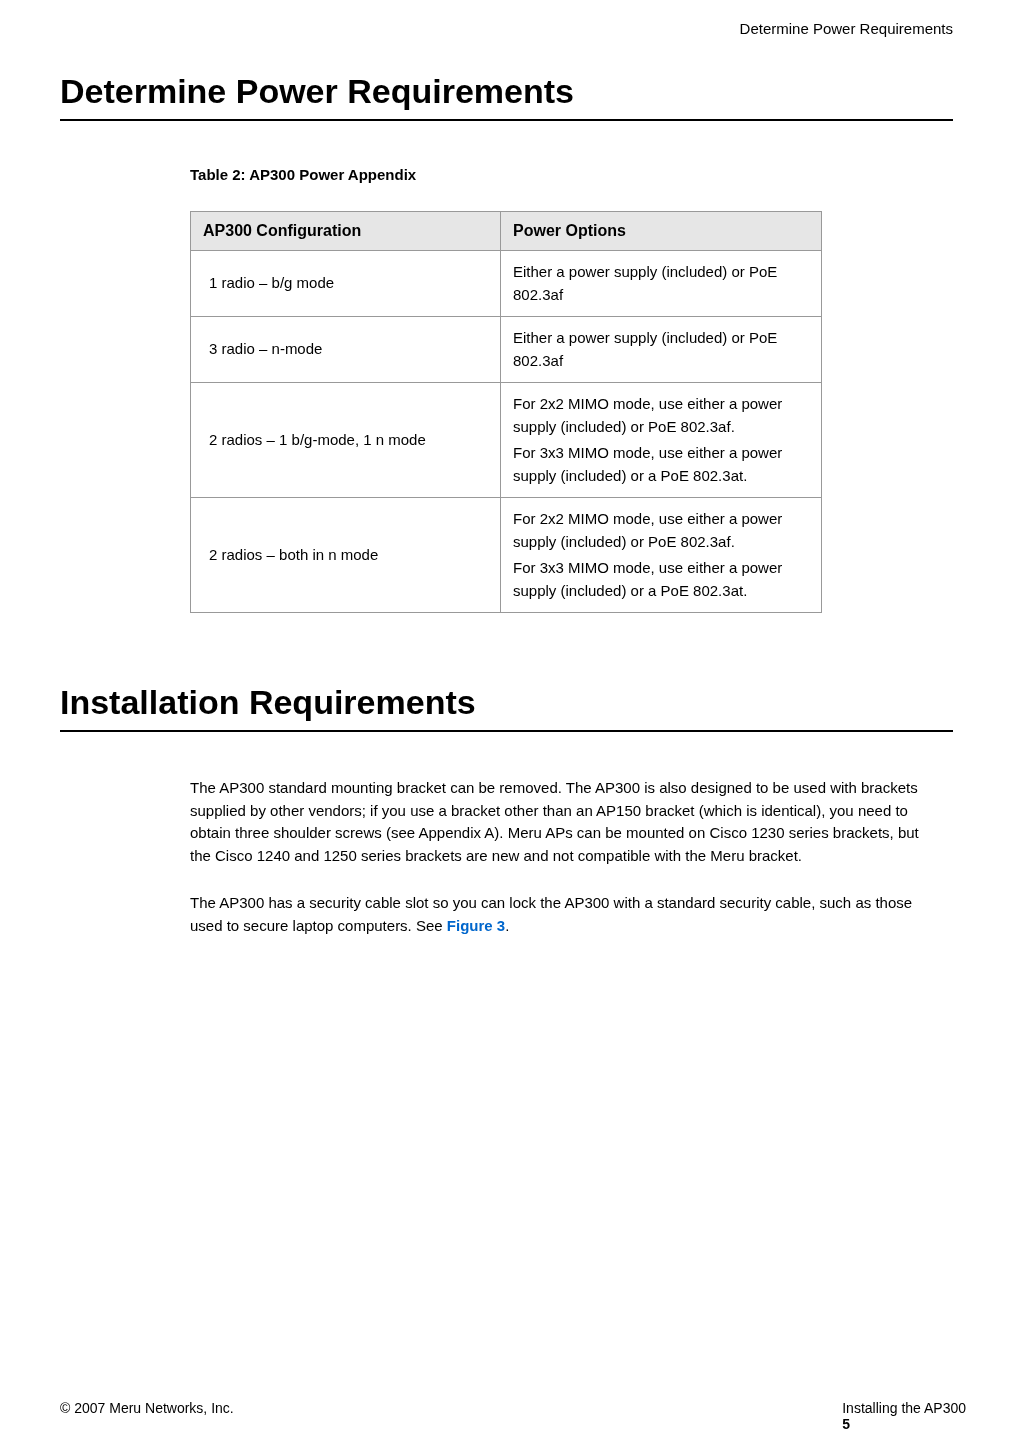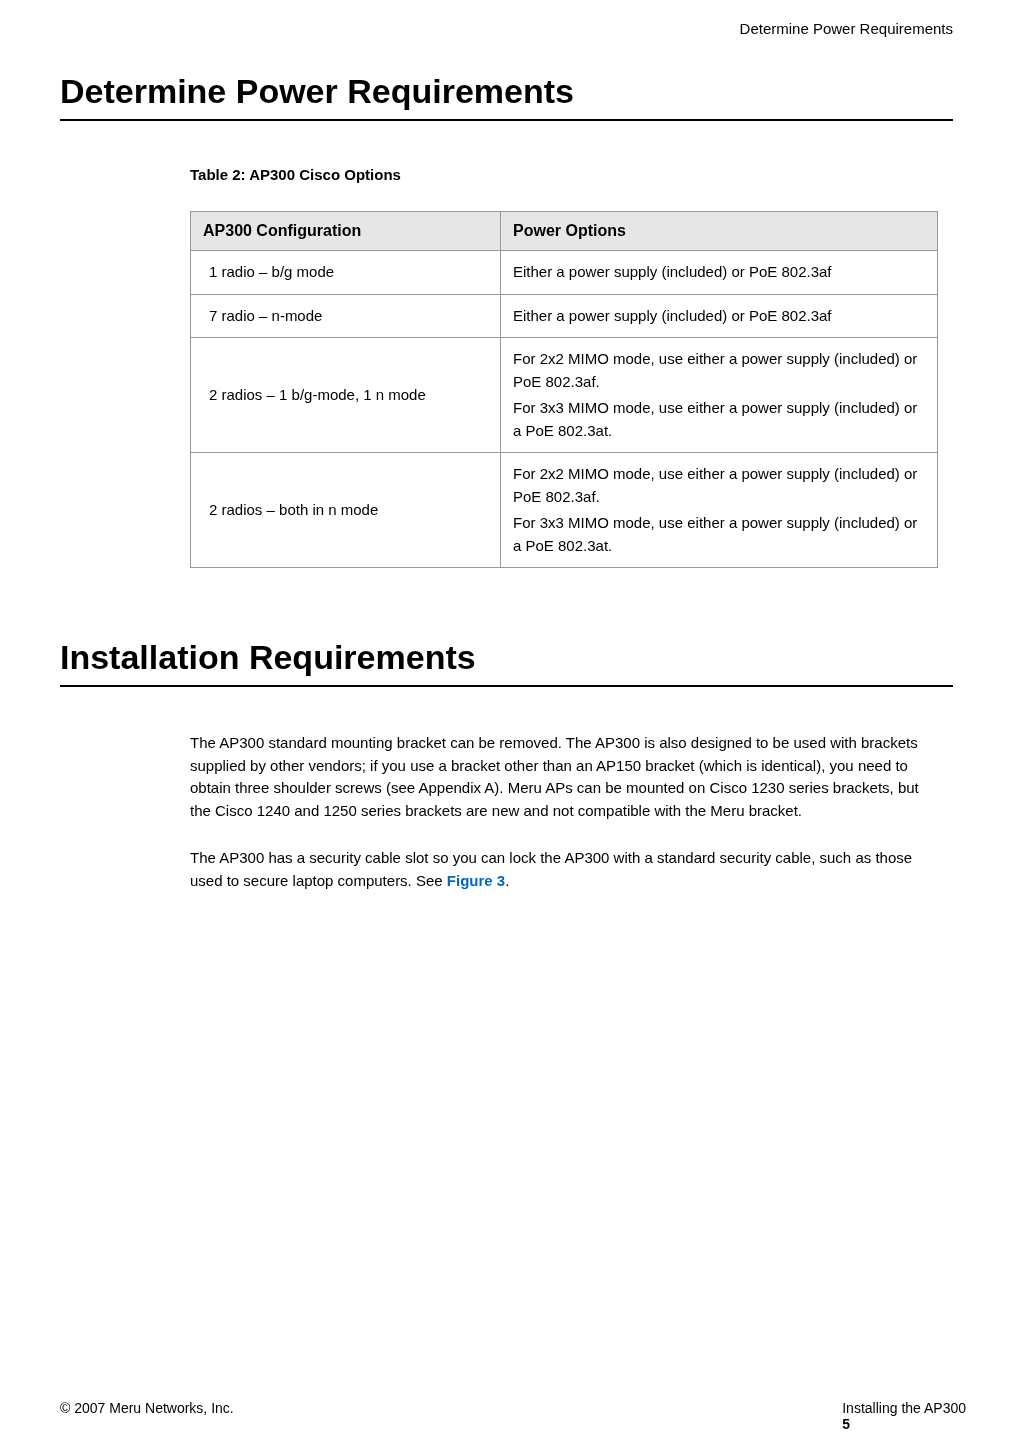--- a/index.html
+++ b/index.html
@@ -111,7 +111,7 @@
 
 <div class="content-body">
 
-  <p class="table-caption">Table 2: AP300 Cisco Options</p>
+  <p class="table-caption">Table 2: AP300 Power Appendix</p>
 
   <table class="power-table">
     <thead>

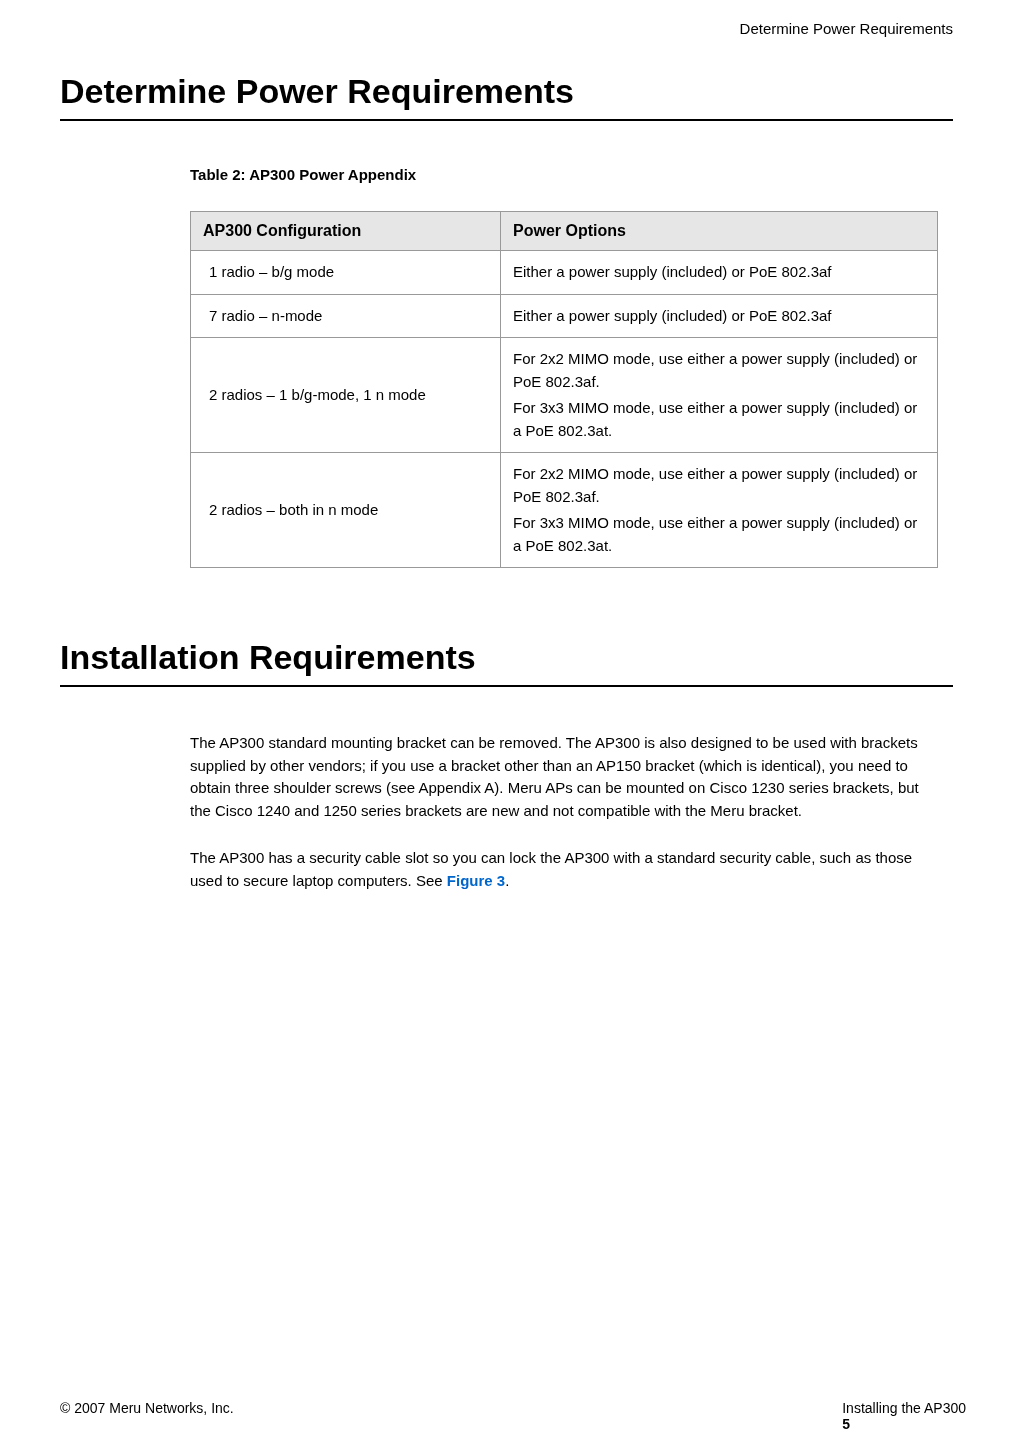--- a/index.html
+++ b/index.html
@@ -54,7 +54,7 @@
     }
     .power-table {
       border-collapse: collapse;
-      width: 748px;
+      width: 632px;
       margin-bottom: 70px;
     }
     .power-table th {

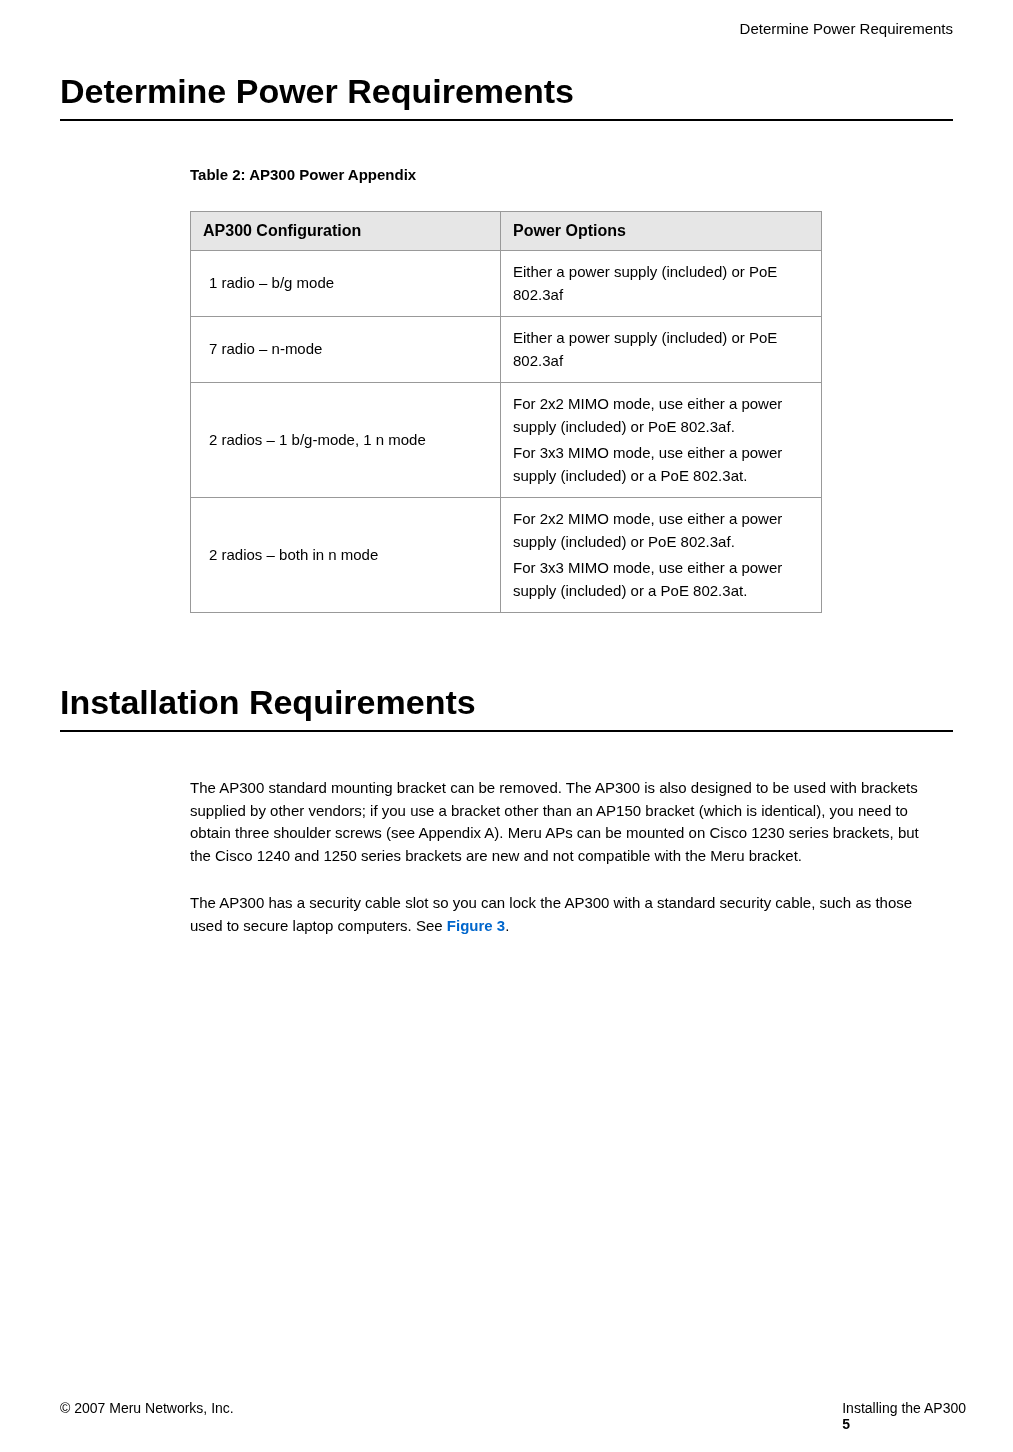--- a/index.html
+++ b/index.html
@@ -126,7 +126,7 @@
         <td>Either a power supply (included) or PoE 802.3af</td>
       </tr>
       <tr>
-        <td class="col1">7 radio – n-mode</td>
+        <td class="col1">3 radio – n-mode</td>
         <td>Either a power supply (included) or PoE 802.3af</td>
       </tr>
       <tr>

